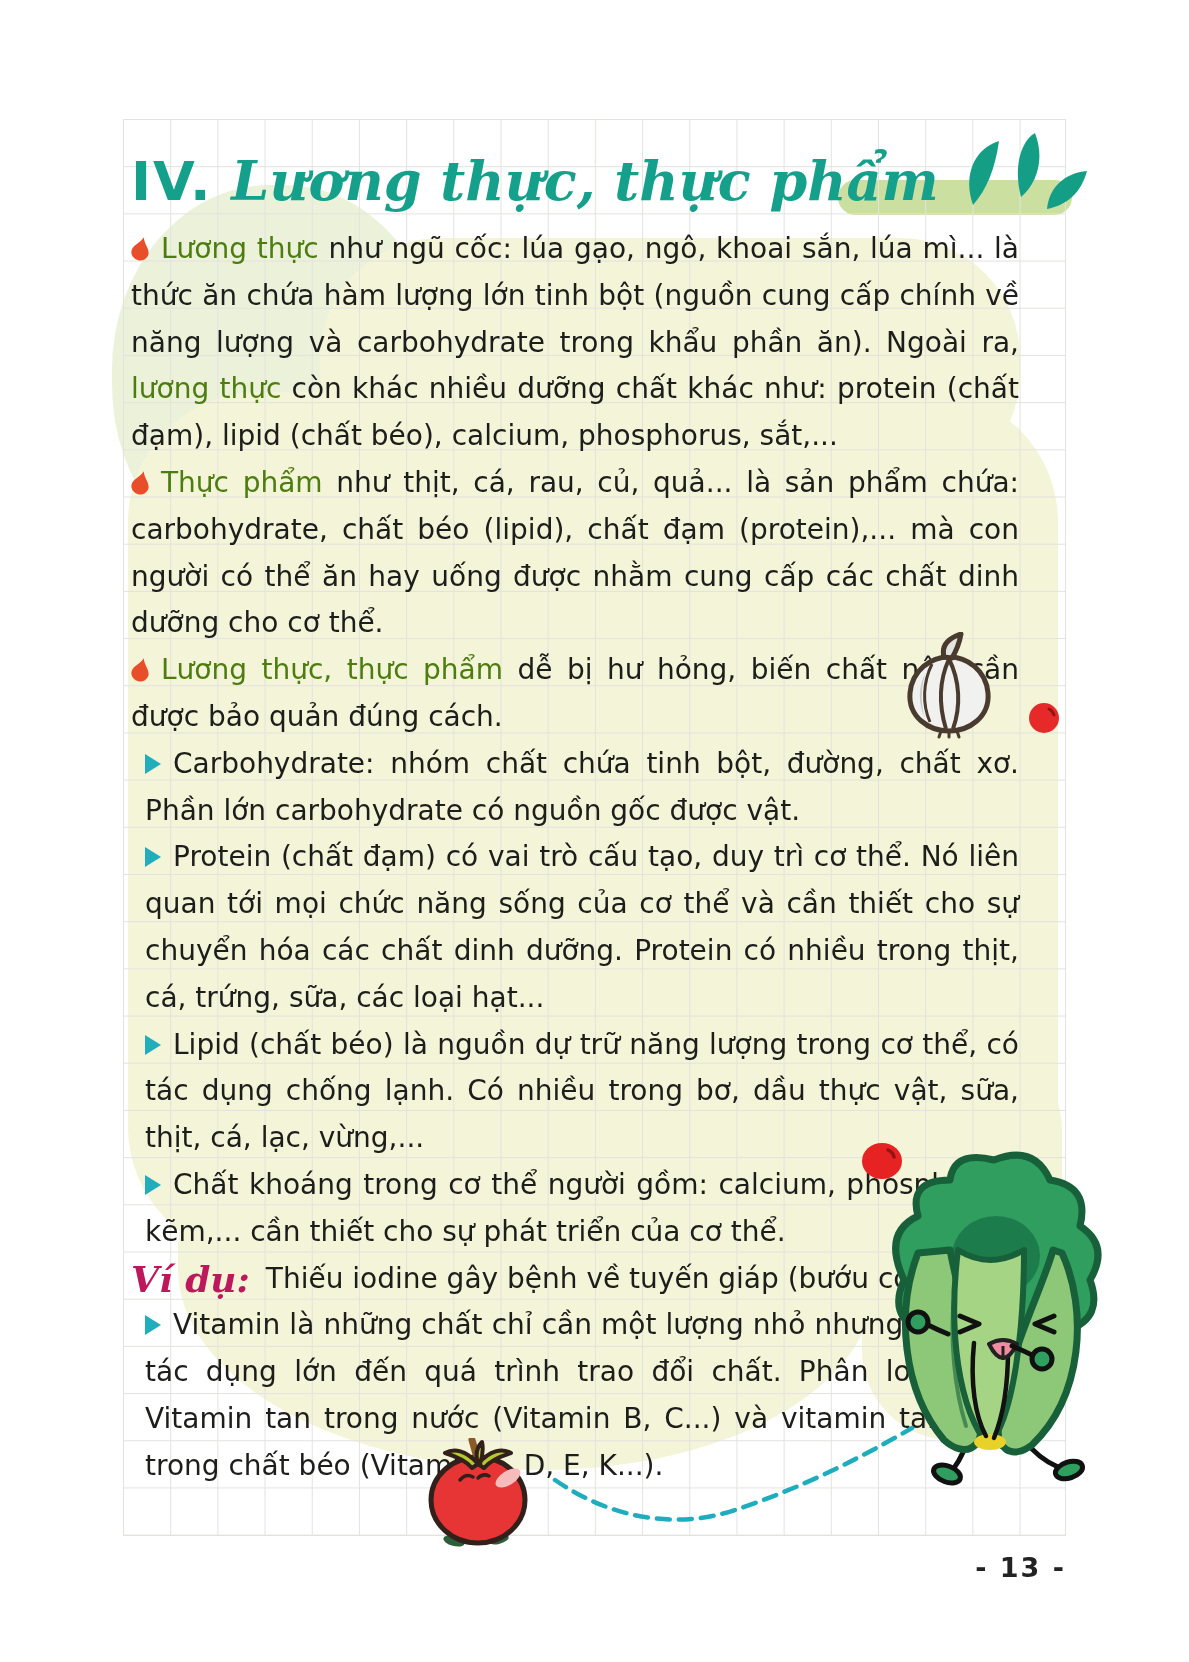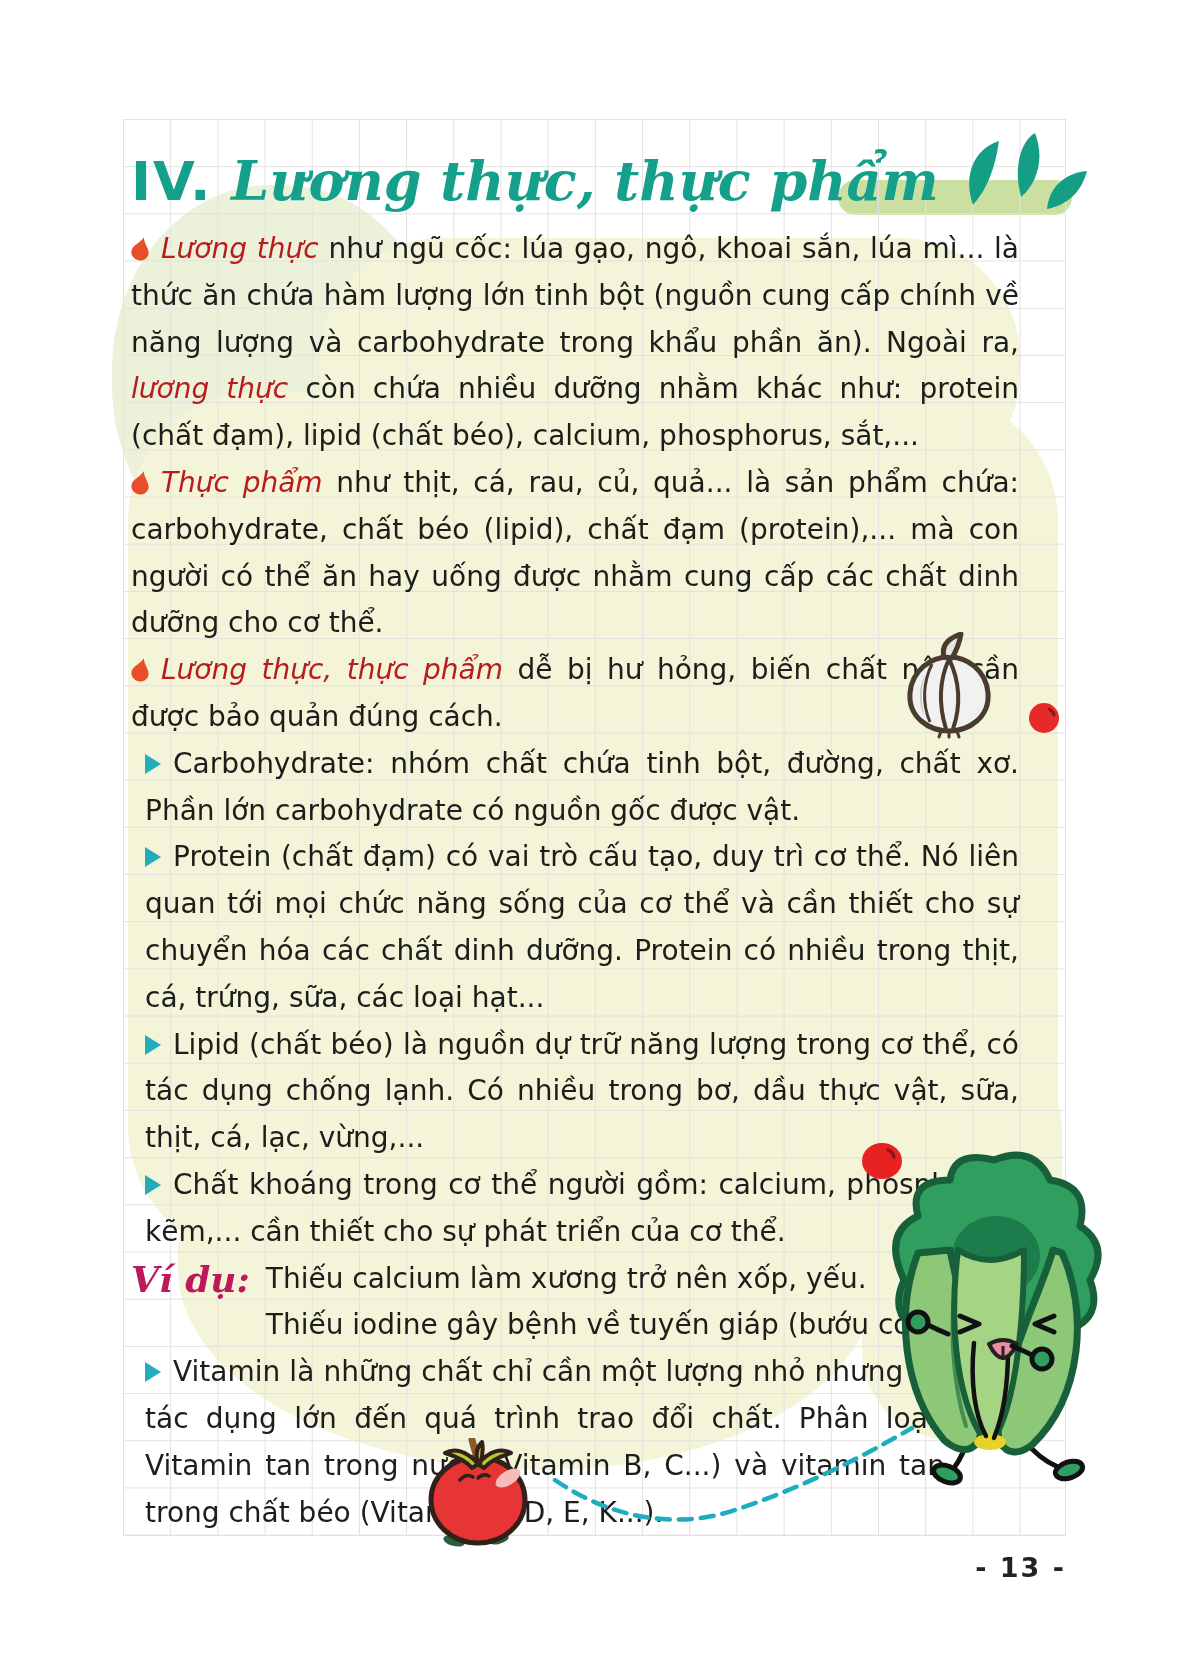--- a/index.html
+++ b/index.html
@@ -28,7 +28,7 @@
   .title-script{font-family:"DejaVu Serif",serif;font-style:italic;}
   p.para{margin:0;text-align:justify;}
   p.sub{padding-left:14px;}
-  .kw{color:#b91c1c;font-style:italic;}
+  .kw{color:#4d7c0f;}
   .flame{display:inline-block;width:20px;height:25px;margin-right:10px;vertical-align:-3px;}
   .tri{display:inline-block;width:0;height:0;border-left:16px solid #21adbc;
     border-top:10px solid transparent;border-bottom:10px solid transparent;

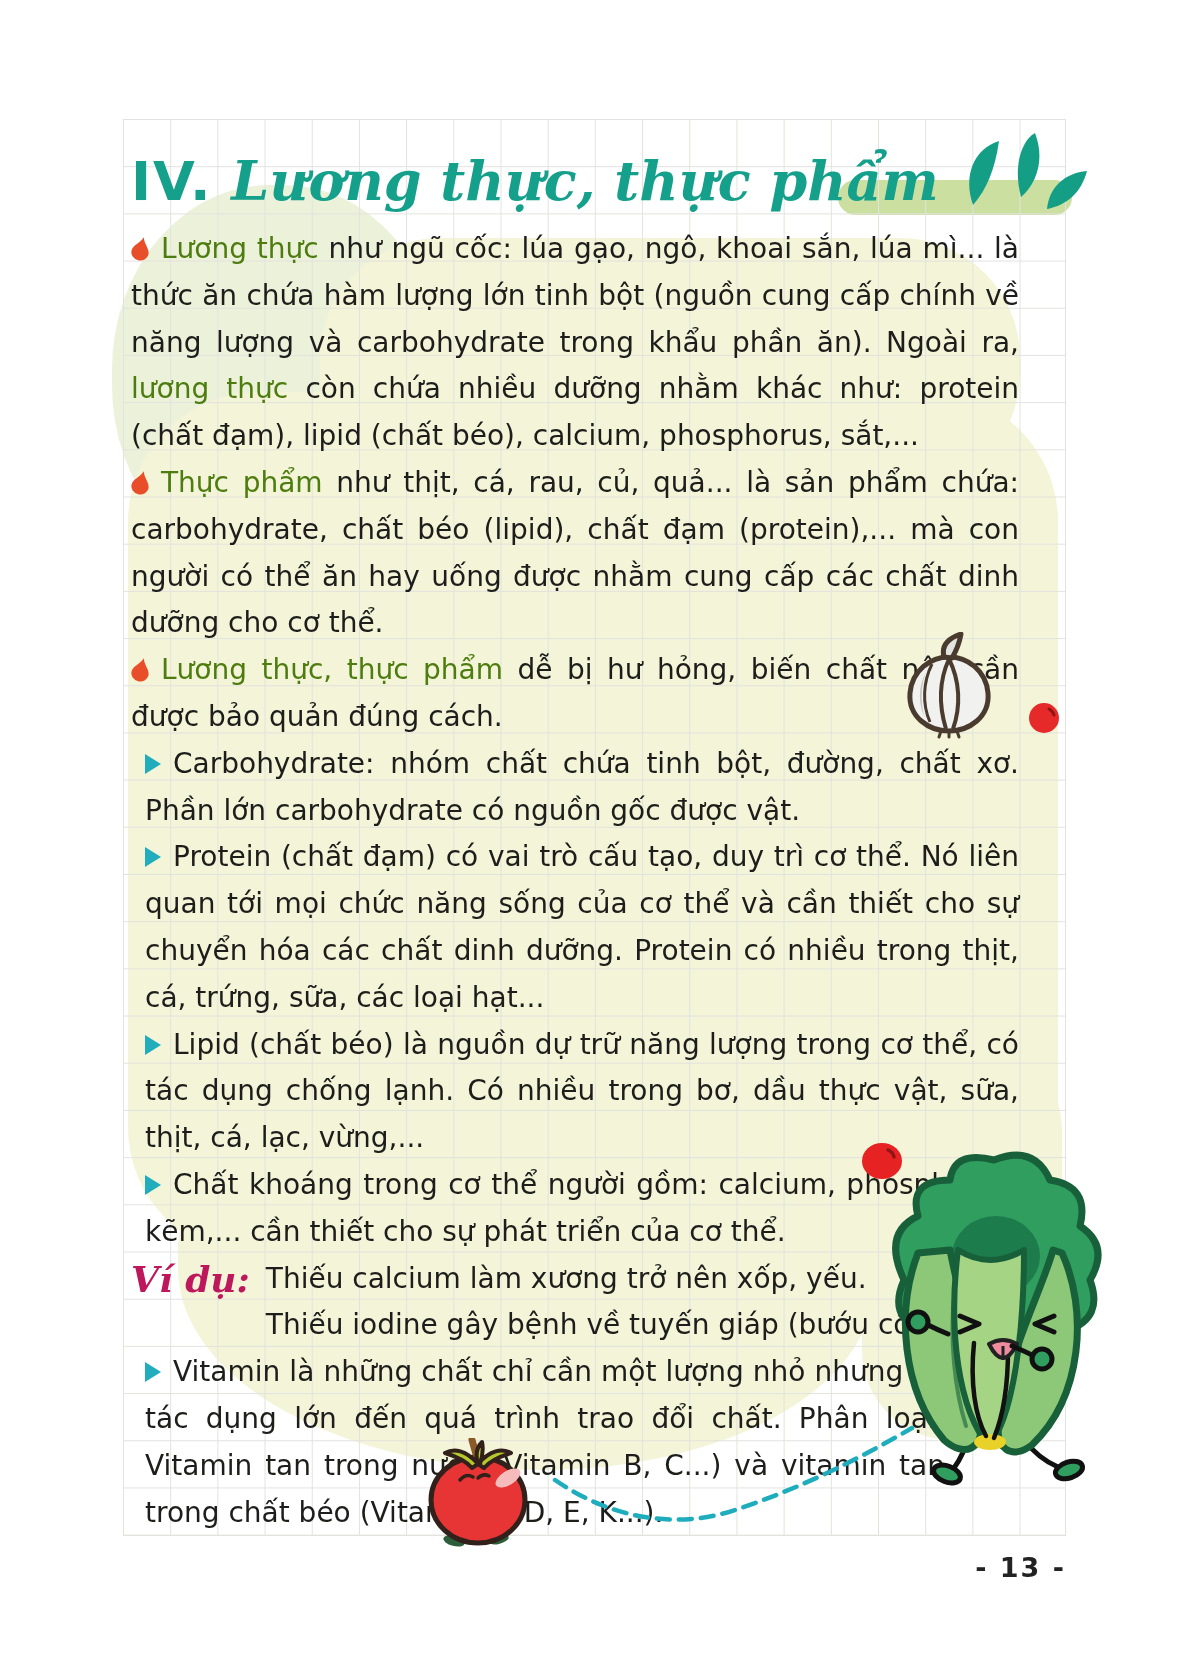--- a/index.html
+++ b/index.html
@@ -71,7 +71,7 @@
               <g transform="rotate(14 10 13)">
                 <path d="M10 1 C12 8 19 11 19 17.5 A9 8 0 1 1 1 17.5 C1 11 8 8 10 1 Z" fill="#e94e2b"></path>
               </g>
-            </svg></span><span class="kw">Lương thực</span><span> như ngũ cốc: lúa gạo, ngô, khoai sắn, lúa mì... là thức ăn chứa hàm lượng lớn tinh bột (nguồn cung cấp chính về năng lượng và carbohydrate trong khẩu phần ăn). Ngoài ra, </span><span class="kw">lương thực</span><span> còn chứa nhiều dưỡng nhằm khác như: protein (chất đạm), lipid (chất béo), calcium, phosphorus, sắt,...</span></p>
+            </svg></span><span class="kw">Lương thực</span><span> như ngũ cốc: lúa gạo, ngô, khoai sắn, lúa mì... là thức ăn chứa hàm lượng lớn tinh bột (nguồn cung cấp chính về năng lượng và carbohydrate trong khẩu phần ăn). Ngoài ra, </span><span class="kw">lương thực</span><span> còn khác nhiều dưỡng chất khác như: protein (chất đạm), lipid (chất béo), calcium, phosphorus, sắt,...</span></p>
 
       <p class="para"><span class="flame"><svg width="20" height="25" viewBox="0 0 20 26">
               <g transform="rotate(14 10 13)">

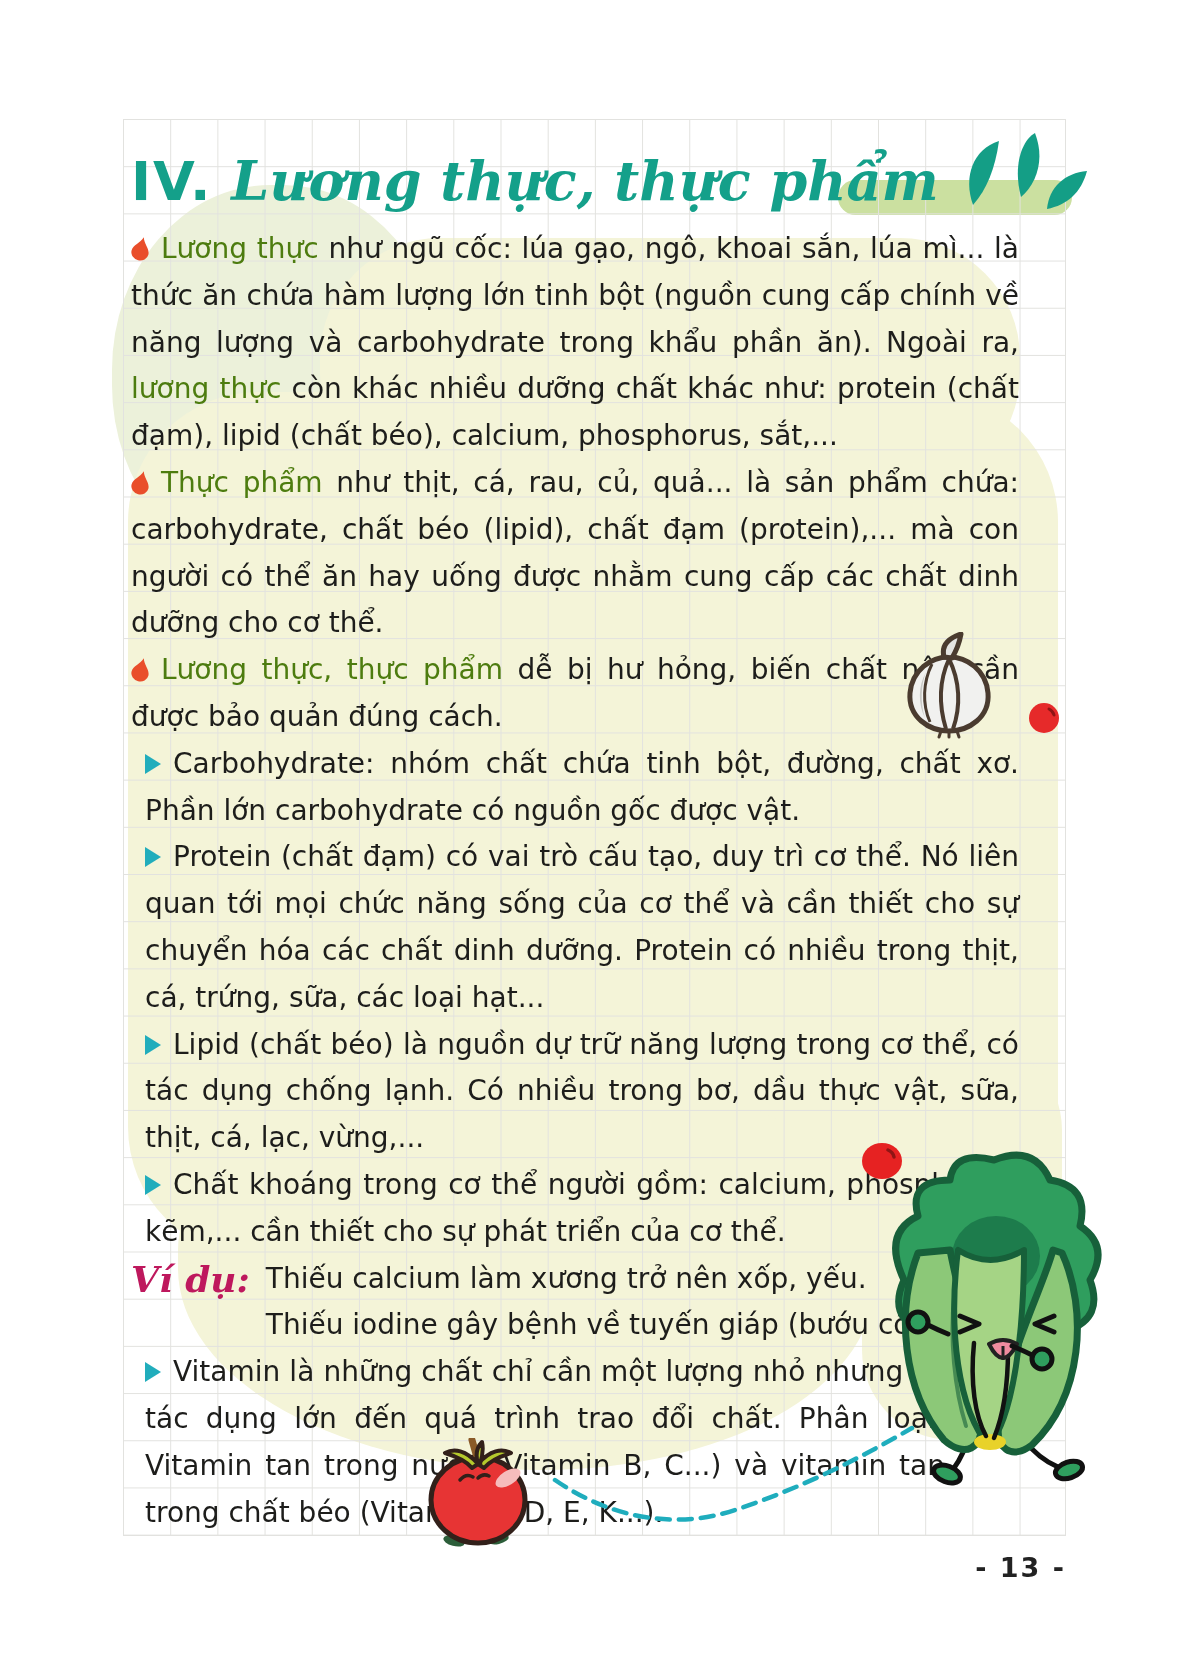--- a/index.html
+++ b/index.html
@@ -97,7 +97,6 @@
       <div class="example">
         <span class="vidu">Ví dụ:</span>
         <div class="exlines">
-          <div>Thiếu calcium làm xương trở nên xốp, yếu.</div>
           <div>Thiếu iodine gây bệnh về tuyến giáp (bướu cổ,...)</div>
         </div>
       </div>

